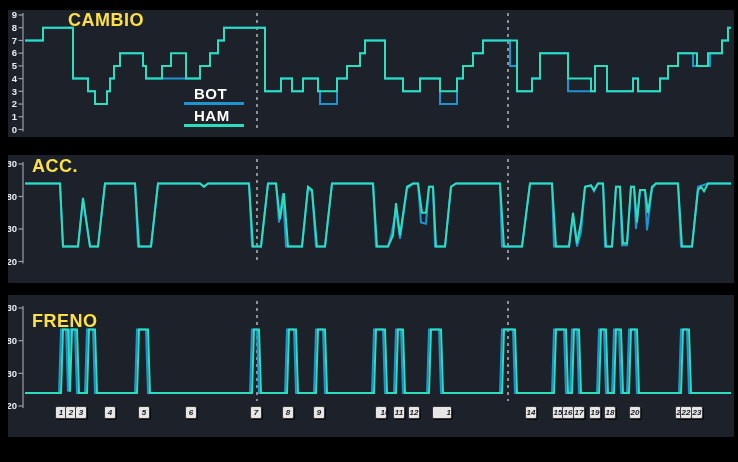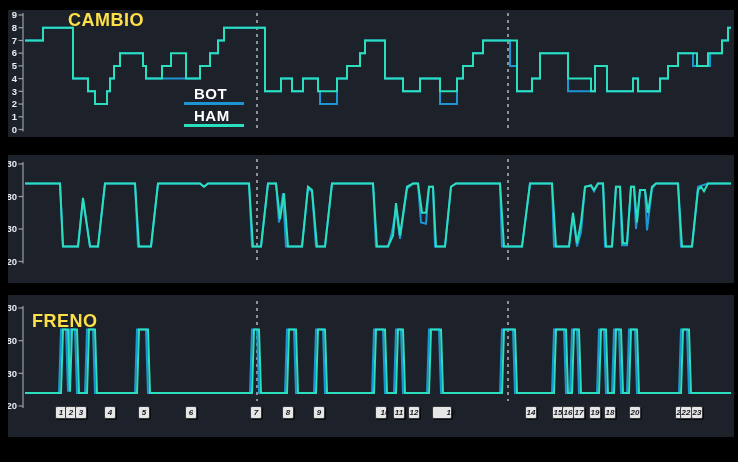--- a/index.html
+++ b/index.html
@@ -87,6 +87,7 @@
       <path d="M17,28.5 L52,28.5 L55,91.55 L70,91.55 L75,45.4 L82,91.55 L90,91.55 L97,28.5 L127,28.5 L130,91.55 L143,91.55 L150,28.5 L192,28.5 L196,31.75 L200,28.5 L241,28.5 L244,91.55 L253,91.55 L260,28.5 L268,28.5 L271,67.5 L275,38.25 L278,91.55 L294,91.55 L300,33.7 L304,36.3 L308,91.55 L317,91.55 L324,28.5 L365,28.5 L368,91.55 L380,91.55 L384,77.25 L388,54.5 L392,83.75 L399,33.7 L405,28.5 L410,28.5 L413,67.5 L418,68.8 L421,31.75 L425,31.75 L427,91.55 L437,91.55 L443,31.75 L448,28.5 L492,28.5 L494,91.55 L514,91.55 L522,28.5 L544,28.5 L546,91.55 L561,91.55 L565,61 L569,91.55 L573,77.25 L577,31.75 L583,30.450000000000003 L586,36.3 L590,28.5 L595,28.5 L597,91.55 L604,91.55 L608,31.75 L612,31.75 L614,90.25 L619,90.25 L623,31.75 L626,31.75 L628,74 L632,35 L637,35 L639,75.3 L644,33.7 L648,28.5 L670,28.5 L673,91.55 L684,91.55 L690,31.75 L700,28.5 L723,28.5" fill="none" stroke="#1e95d3" stroke-width="2" stroke-linejoin="miter"></path>
       <path d="M17,28.5 L52,28.5 L55,91.55 L70,91.55 L75,42.8 L82,91.55 L90,91.55 L97,28.5 L127,28.5 L131,91.55 L143,91.55 L150,28.5 L192,28.5 L196,31.75 L200,28.5 L241,28.5 L245,91.55 L253,91.55 L260,28.5 L268,28.5 L272,64.25 L276,38.25 L280,91.55 L294,91.55 L300,31.75 L304,35 L309,91.55 L317,91.55 L324,28.5 L365,28.5 L369,91.55 L380,91.55 L385,80.5 L388,48 L392,80.5 L399,31.75 L405,28.5 L410,28.5 L414,57.75 L418,57.75 L421,31.75 L425,31.75 L428,91.55 L437,91.55 L443,31.75 L448,28.5 L492,28.5 L496,91.55 L514,91.55 L522,28.5 L544,28.5 L548,91.55 L561,91.55 L565,57.75 L569,88.3 L573,67.5 L577,31.75 L583,30.450000000000003 L586,35 L590,28.5 L595,28.5 L598,91.55 L604,91.55 L608,31.75 L612,31.75 L615,88.3 L619,88.3 L623,31.75 L626,31.75 L629,67.5 L632,35 L637,35 L640,57.75 L644,31.75 L648,28.5 L670,28.5 L674,91.55 L684,91.55 L690,35 L693,31.75 L696,36.3 L700,28.5 L723,28.5" fill="none" stroke="#2bdebd" stroke-width="2" stroke-linejoin="miter"></path>
     </svg>
+  <div class="panel-title" id="title-acc">ACC.</div>
 </div>
 
 <div class="panel" id="panel-freno">

